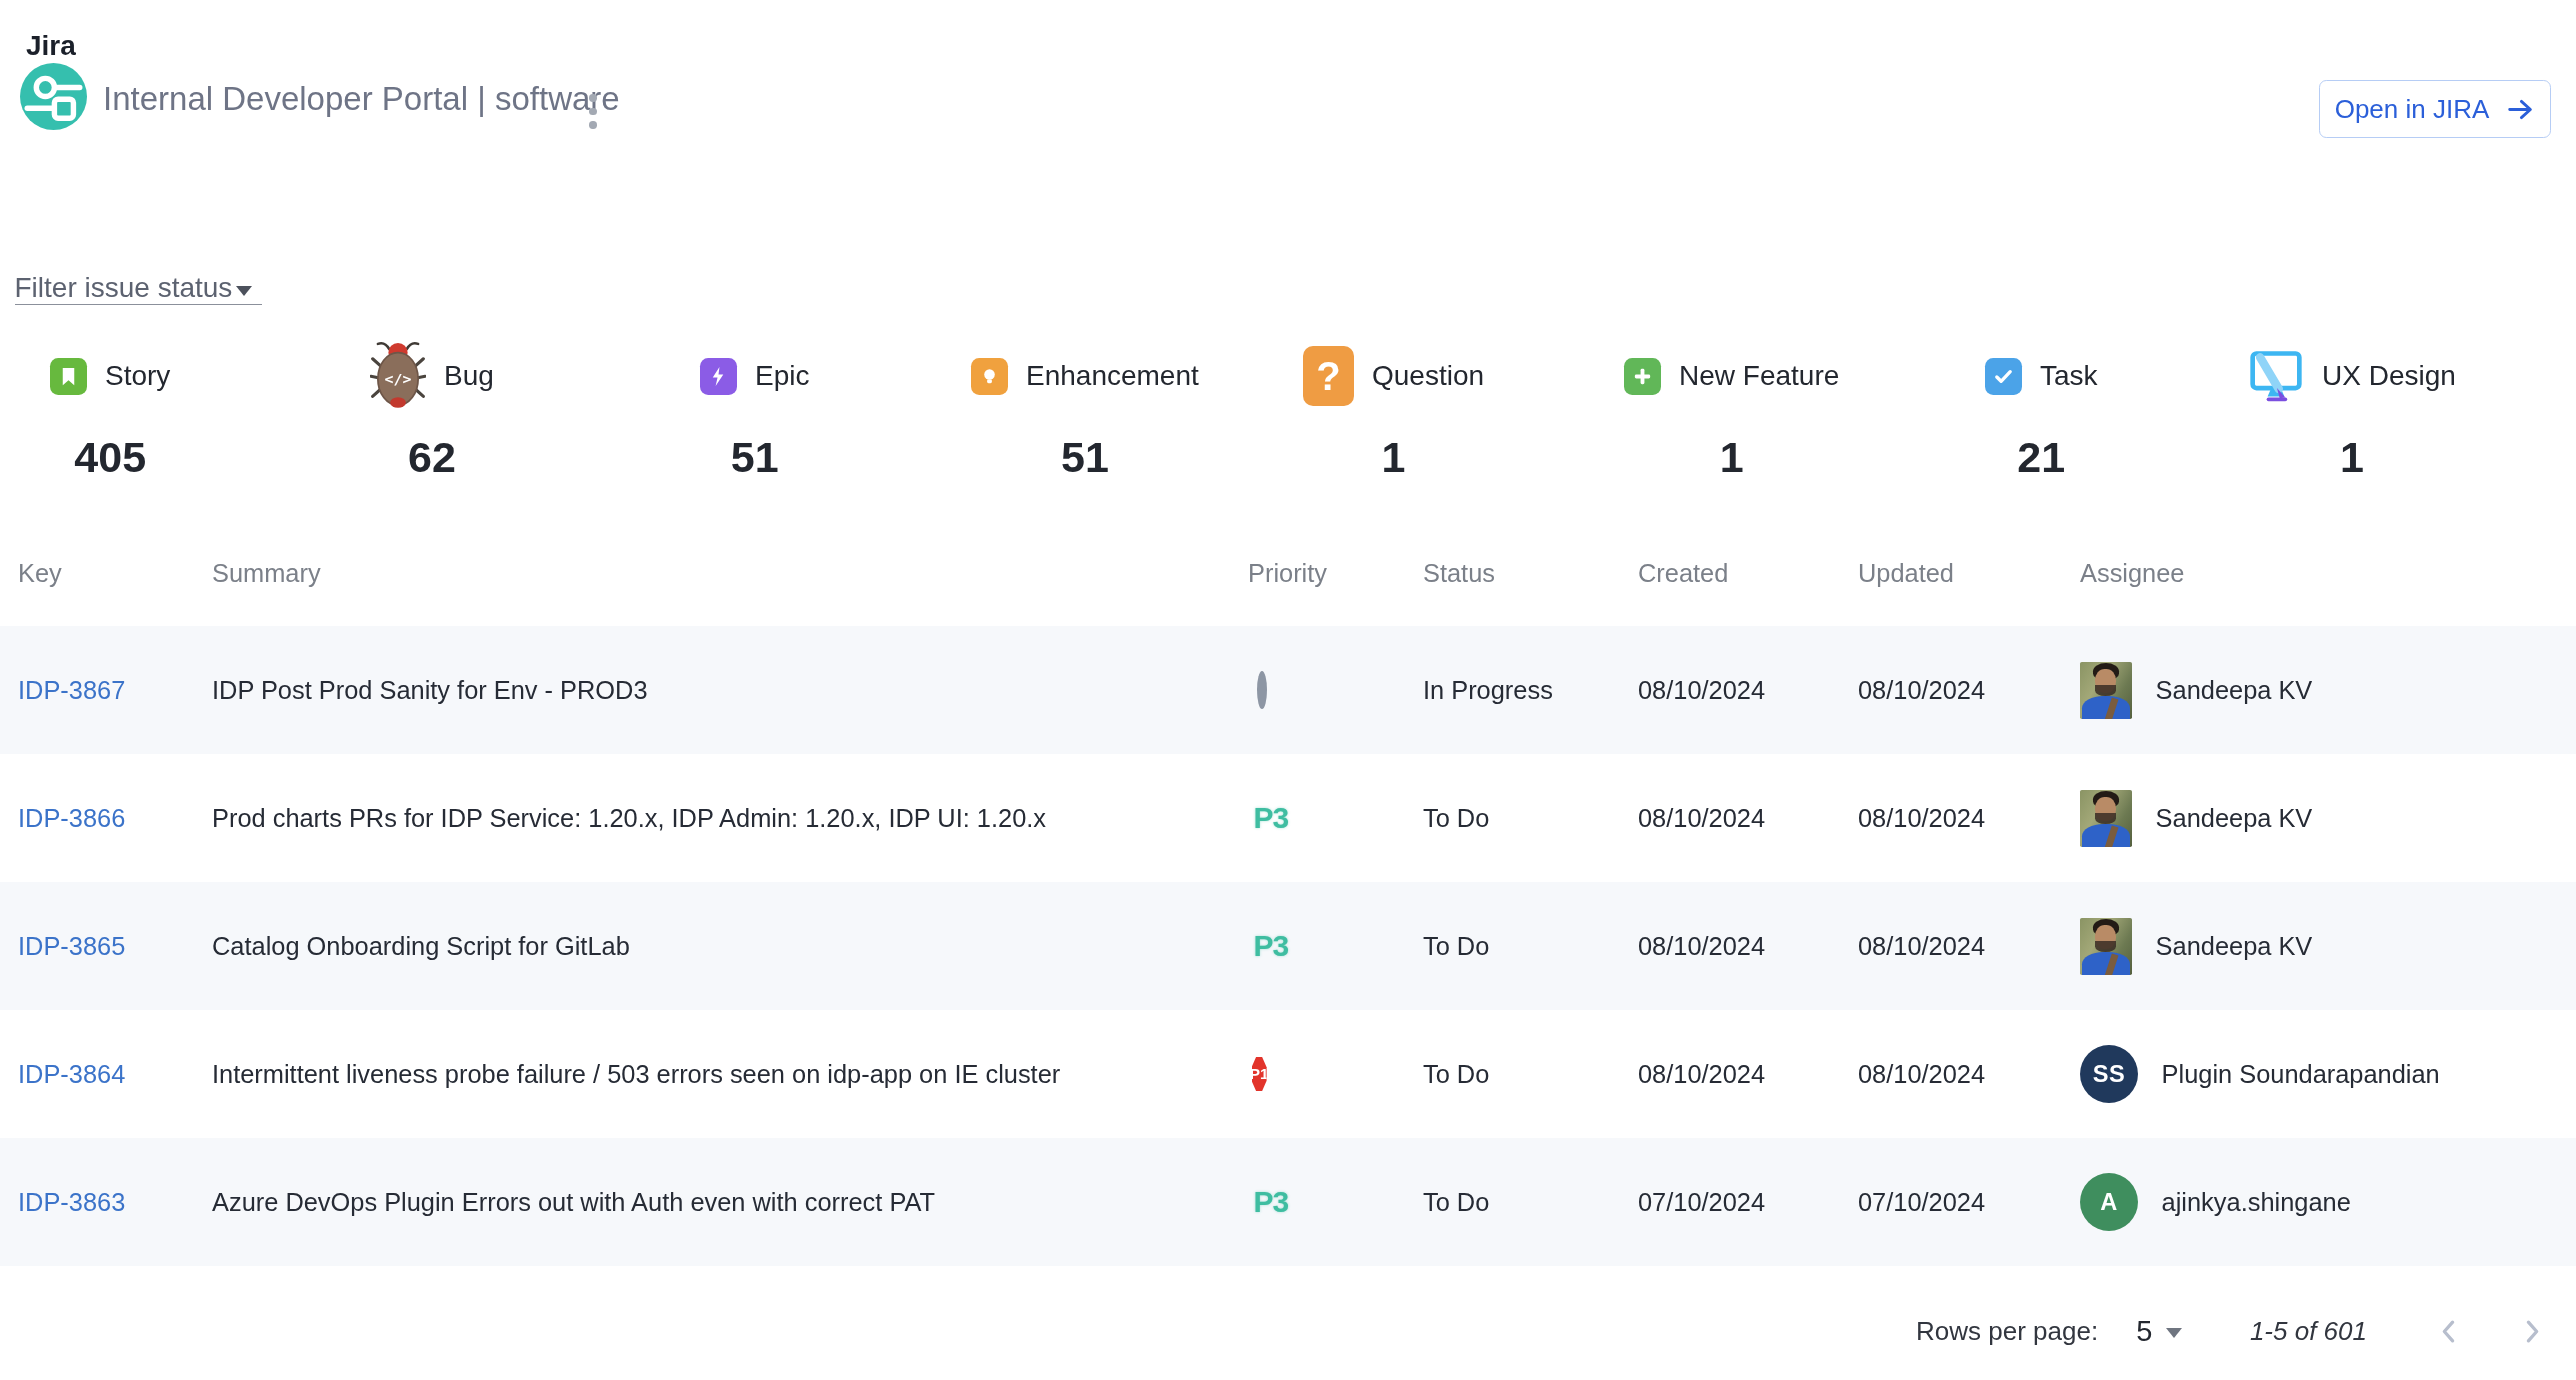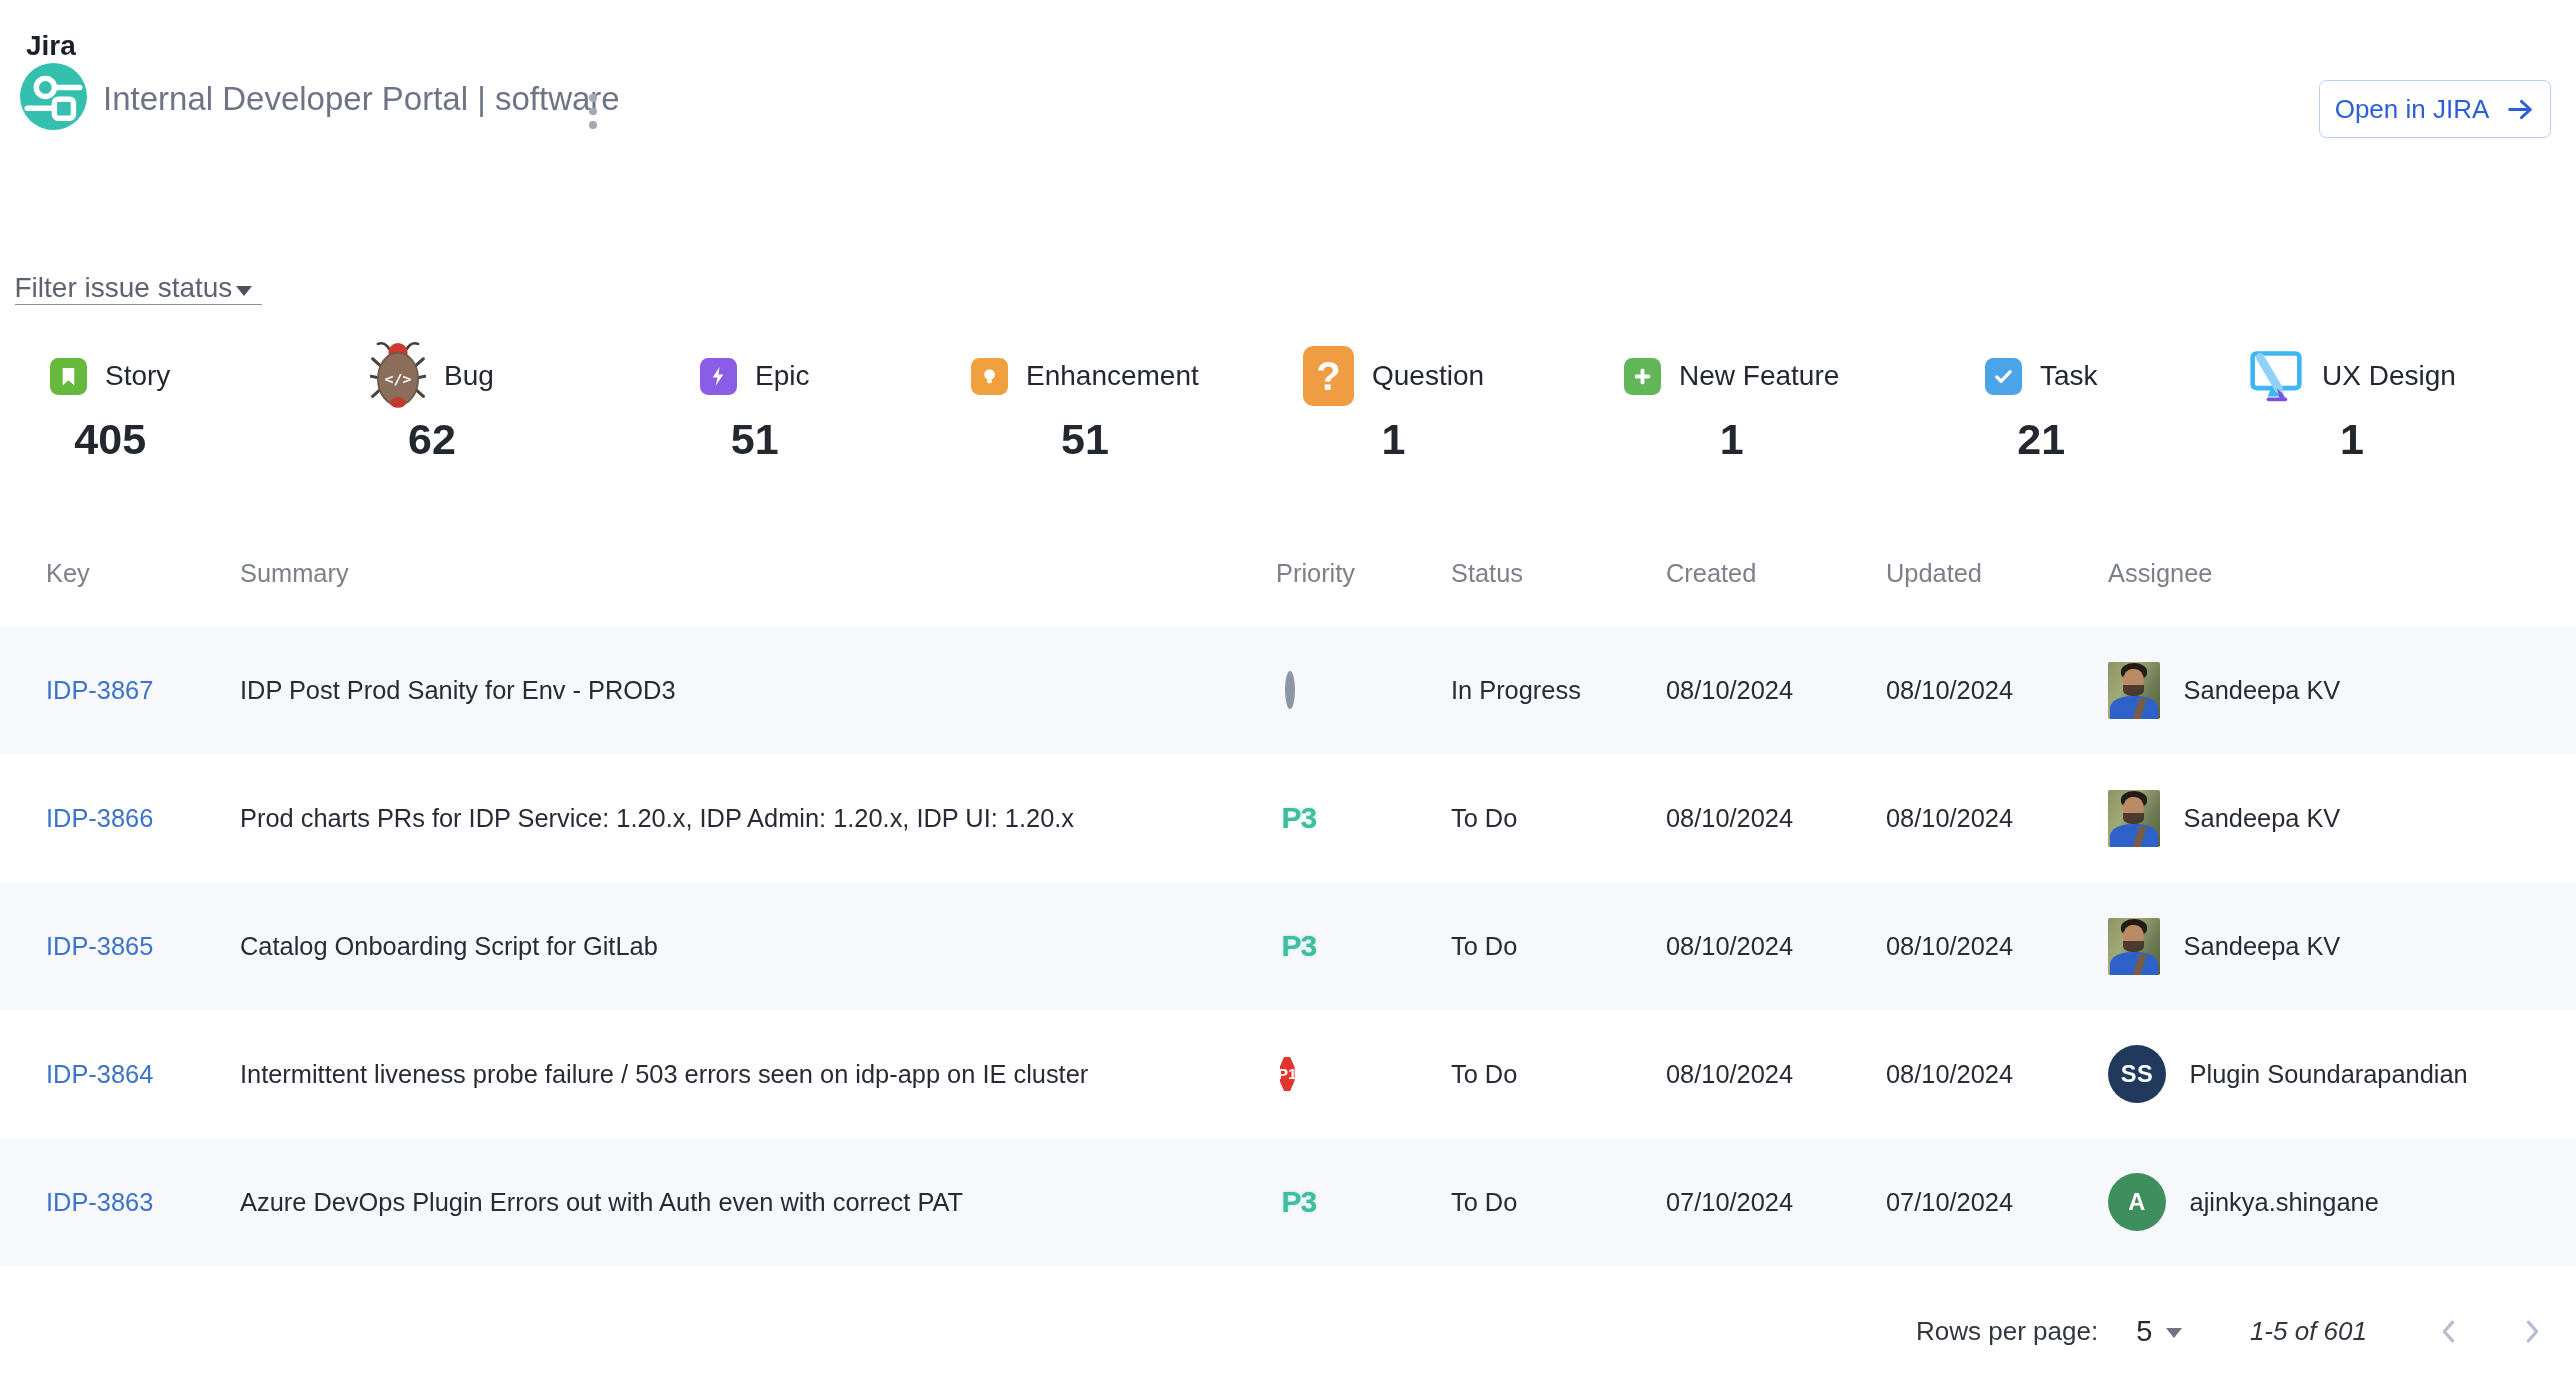--- a/index.html
+++ b/index.html
@@ -30,7 +30,7 @@
   .counter { position:absolute; top:337px; display:flex; flex-direction:column; align-items:center; }
   .counter .head { display:flex; align-items:center; gap:18px; height:78px; }
   .counter .clabel { font-size:28px; color:#23272f; white-space:nowrap; }
-  .counter .ccount { font-size:43px; font-weight:600; color:#23272f; margin-top:0; }
+  .counter .ccount { font-size:43px; font-weight:600; color:#23272f; margin-top:18px; }
   .ic-sm { width:37px; height:37px; border-radius:8.2px; display:flex; align-items:center; justify-content:center; flex:0 0 auto; }
   .ic-q  { width:51px; height:60px; border-radius:10px; display:flex; align-items:center; justify-content:center;
            color:#fff; font-size:40px; font-weight:700; flex:0 0 auto; }

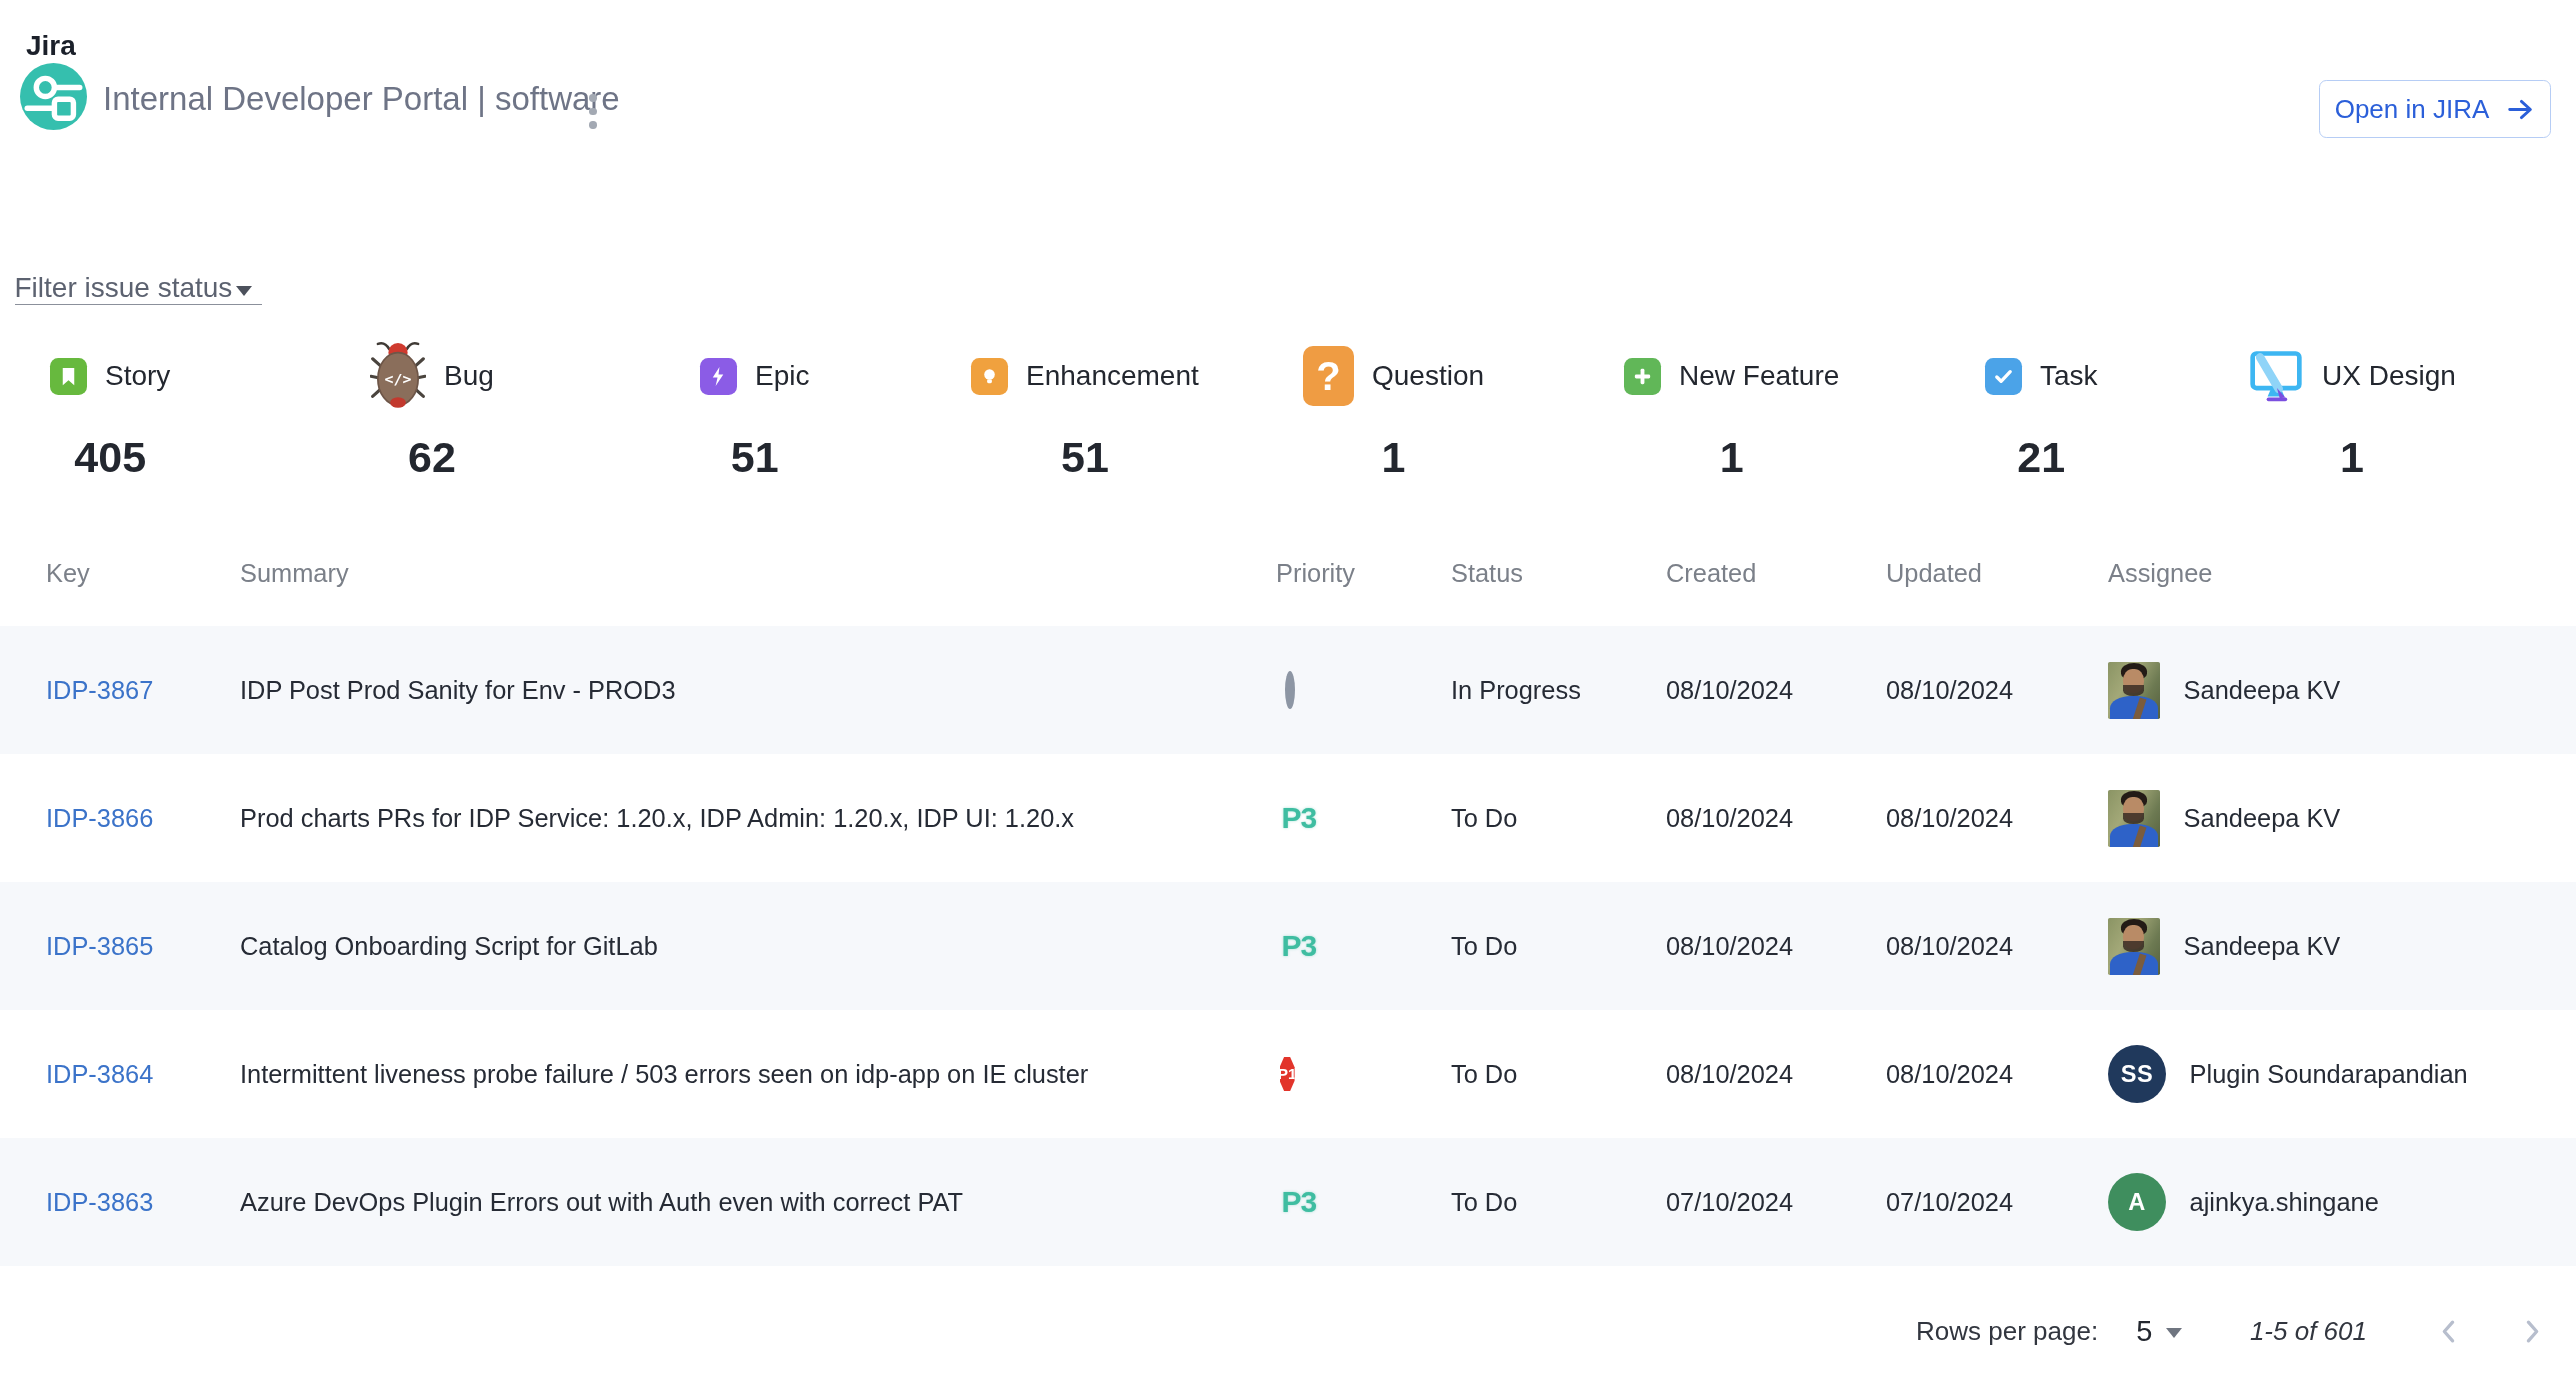--- a/index.html
+++ b/index.html
@@ -36,7 +36,7 @@
            color:#fff; font-size:40px; font-weight:700; flex:0 0 auto; }
 
   
-  .thead, .trow { display:grid; grid-template-columns:194px 1036px 175px 215px 220px 222px 1fr; padding-left:46px; align-items:center; }
+  .thead, .trow { display:grid; grid-template-columns:194px 1036px 175px 215px 220px 222px 1fr; padding-left:18px; align-items:center; }
   .thead { position:absolute; top:559px; left:0; right:0; font-size:25.4px; color:#7b8089; }
   .tbody { position:absolute; top:626px; left:0; right:0; }
   .trow { height:128px; font-size:25.4px; color:#262b35; }

